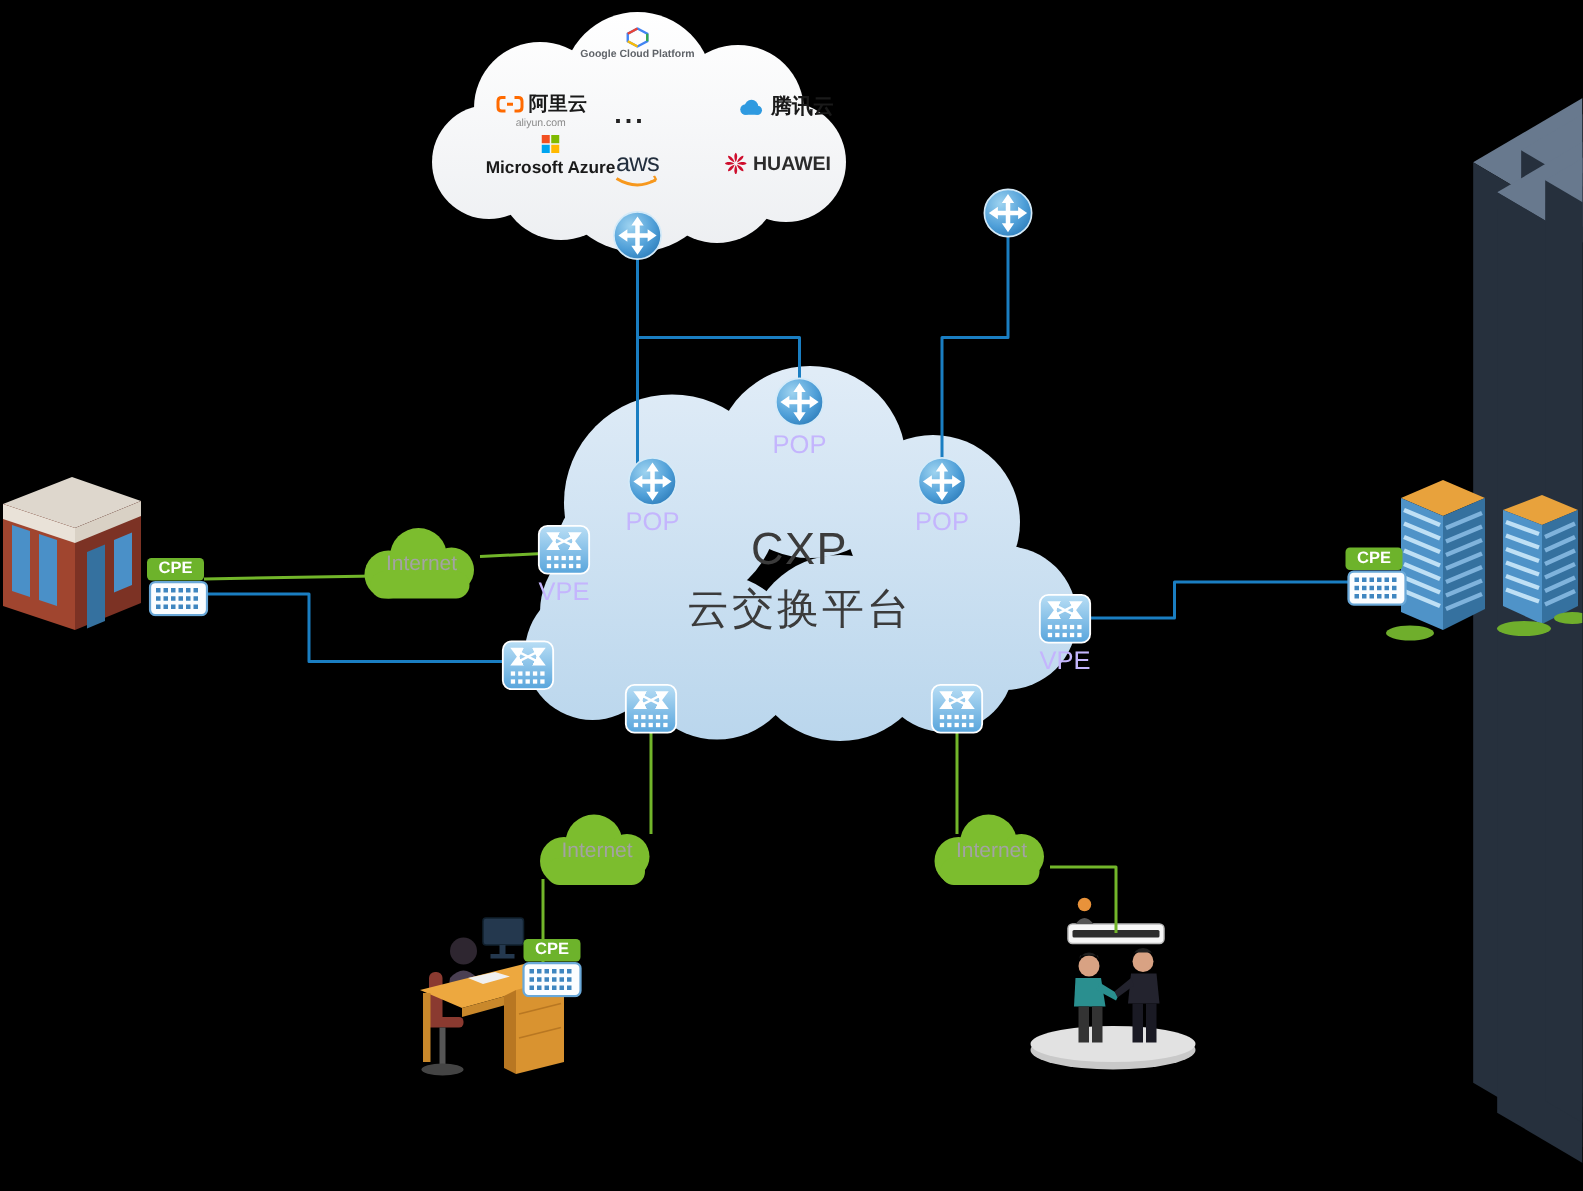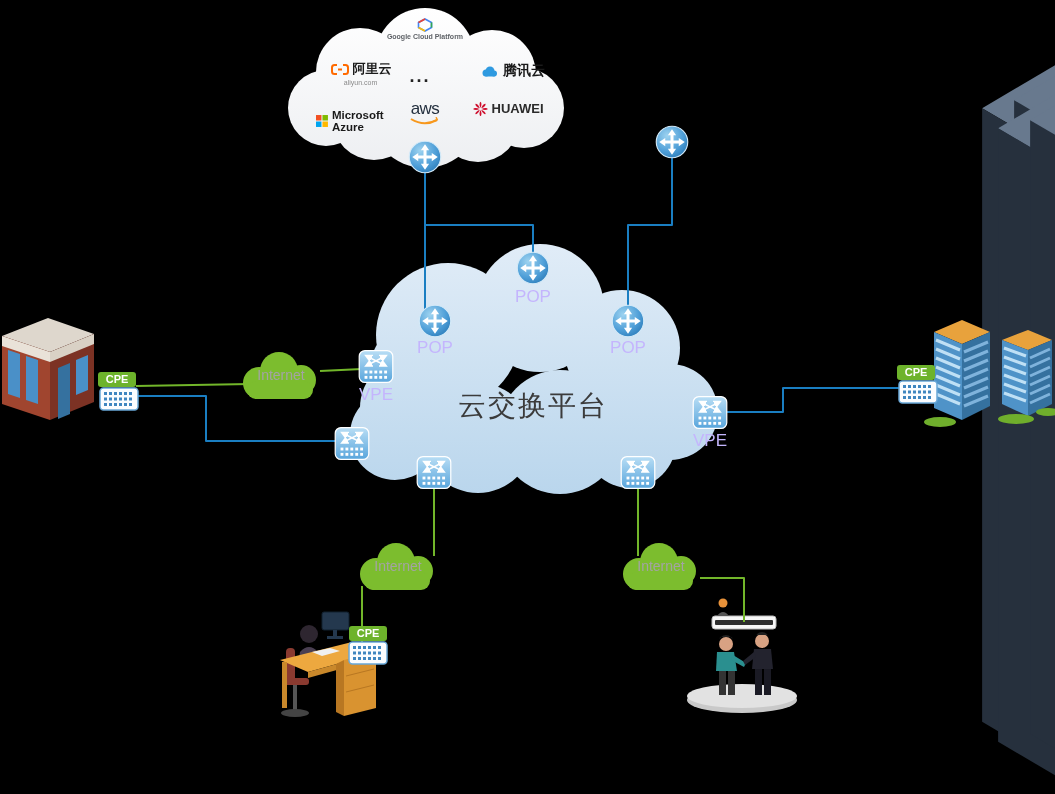--- a/index.html
+++ b/index.html
@@ -14,7 +14,7 @@
   .cpe-badge { position:absolute; width:38px; background:#6db32b; color:#fff;
                font-size:11px; font-weight:bold; text-align:center; padding:1px 0;
                border-radius:3px; line-height:13px; }
-  .provider { position:absolute; display:flex; align-items:center; justify-content:center; gap:4px; color:#1a1a1a; }
+  .provider { position:absolute; display:flex; align-items:center; justify-content:flex-end; gap:4px; color:#1a1a1a; }
   .provider.col { flex-direction:column; gap:1px; }
   .gcp-text { font-size:7px; color:#5f6368; font-weight:bold; white-space:nowrap; }
   .ali-text { font-size:13px; font-weight:bold; }

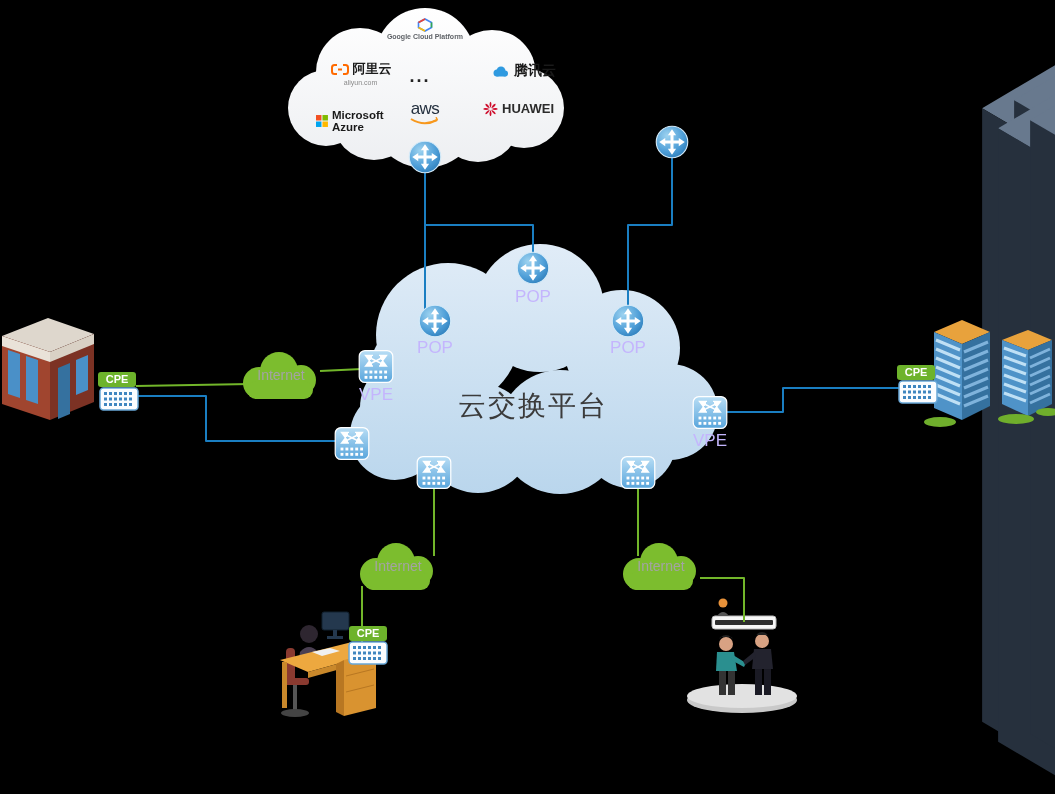--- a/index.html
+++ b/index.html
@@ -293,7 +293,7 @@
   <span class="tc-text">腾讯云</span>
 </div>
 
-<div class="provider" style="left:316px; top:109px; width:102px;">
+<div class="provider" style="left:316px; top:90px; width:102px;flex-direction:column;">
   <svg width="12" height="12" viewBox="0 0 12 12">
     <rect x="0" y="0" width="5.5" height="5.5" fill="#f25022"></rect>
     <rect x="6.5" y="0" width="5.5" height="5.5" fill="#7fba00"></rect>

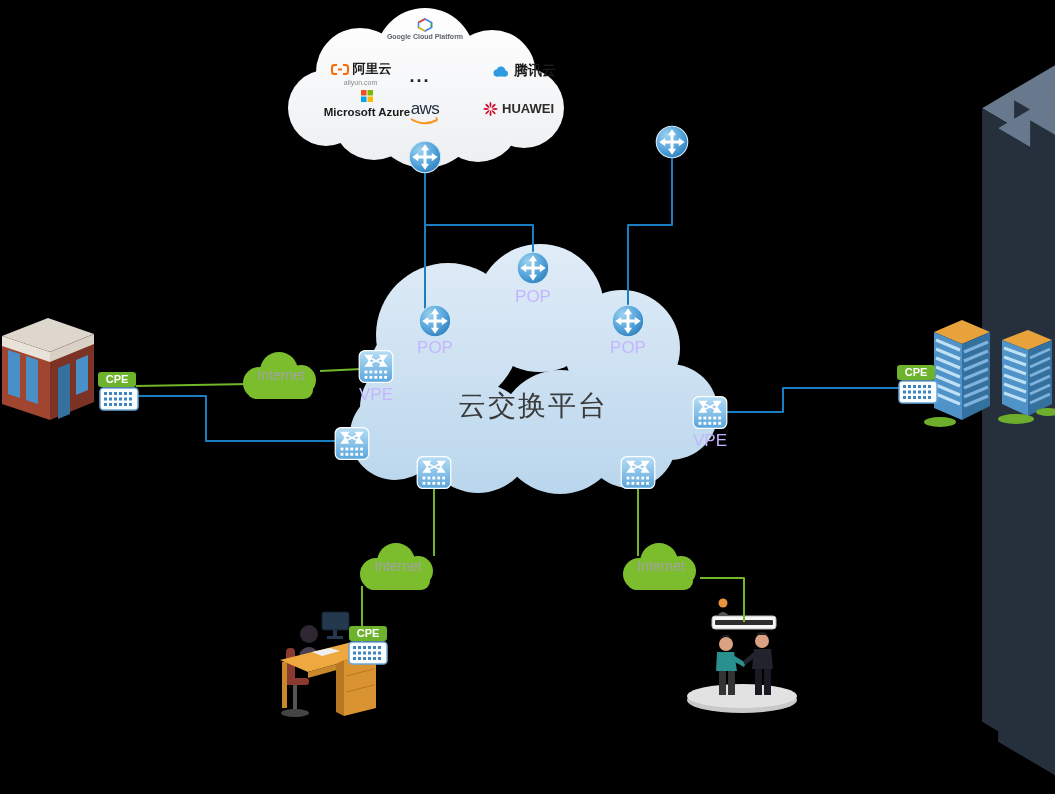--- a/index.html
+++ b/index.html
@@ -327,6 +327,7 @@
   <span class="hw-text">HUAWEI</span>
 </div>
 
+<div class="lbl cxp1" style="left:433px; top:350px; width:200px;">CXP</div>
 <div class="lbl cxp2" style="left:418px; top:387px; width:230px;">云交换平台</div>
 
 <div class="lbl lbl-node" style="left:505px; top:287px; width:56px;">POP</div>

